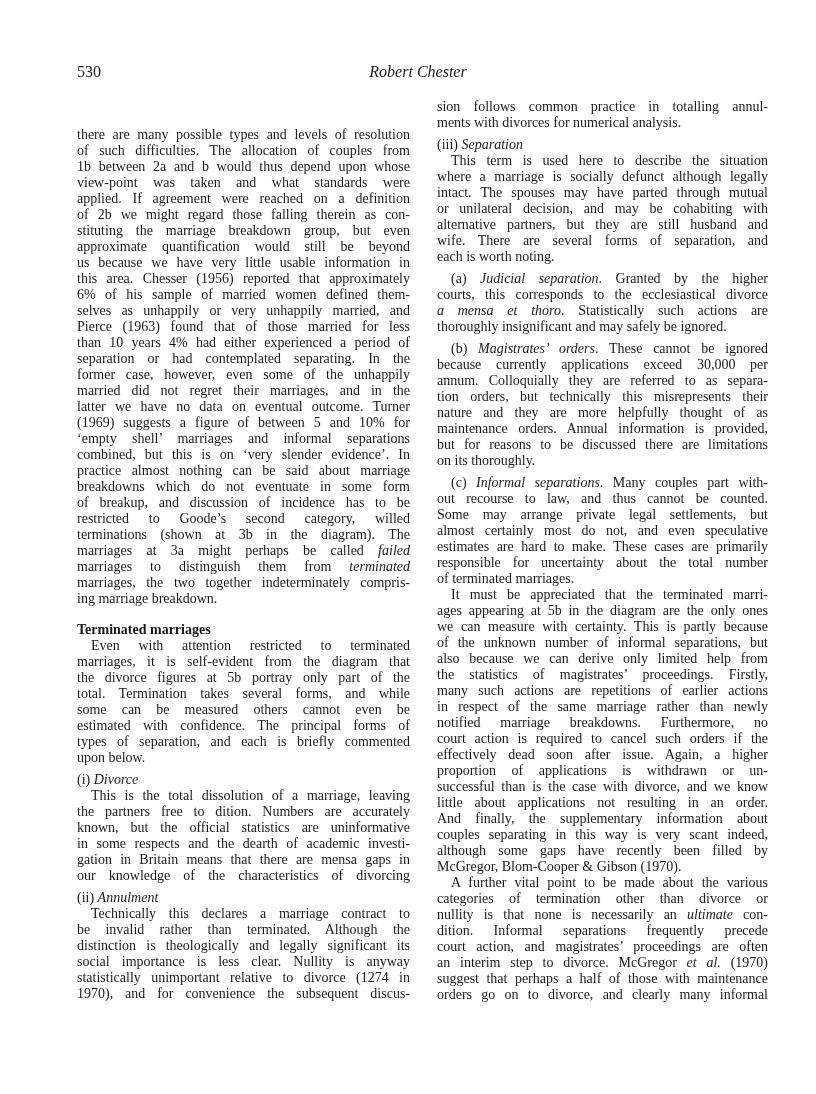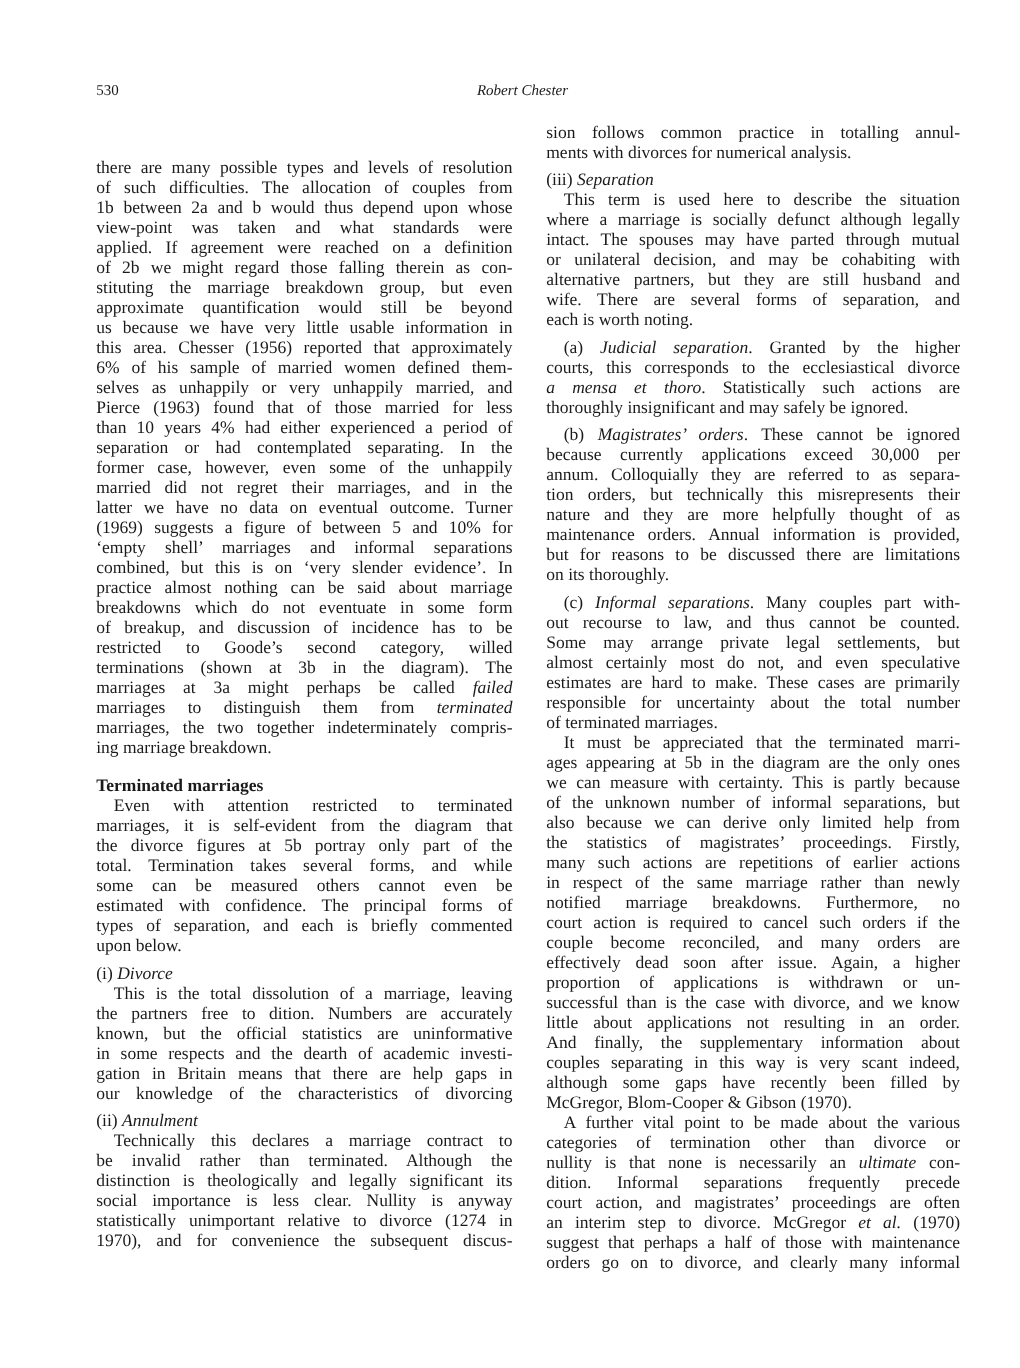--- a/index.html
+++ b/index.html
@@ -5,7 +5,7 @@
   html, body { margin: 0; padding: 0; background: #ffffff; }
   body { width: 816px; height: 1094px; position: relative; overflow: hidden;
          font-family: "Liberation Serif", serif; color: #1a1a1a; }
-  .hdr { position: absolute; top: 64px; font-size: 12px; line-height: 16px; }
+  .hdr { position: absolute; top: 64px; font-size: 16px; line-height: 16px; }
   .pagenum { left: 77px; }
   .runhead { left: 10px; width: 816px; text-align: center; font-style: italic; }
   .col { position: absolute; top: 99px; width: 333px; font-size: 14px; line-height: 16px; }

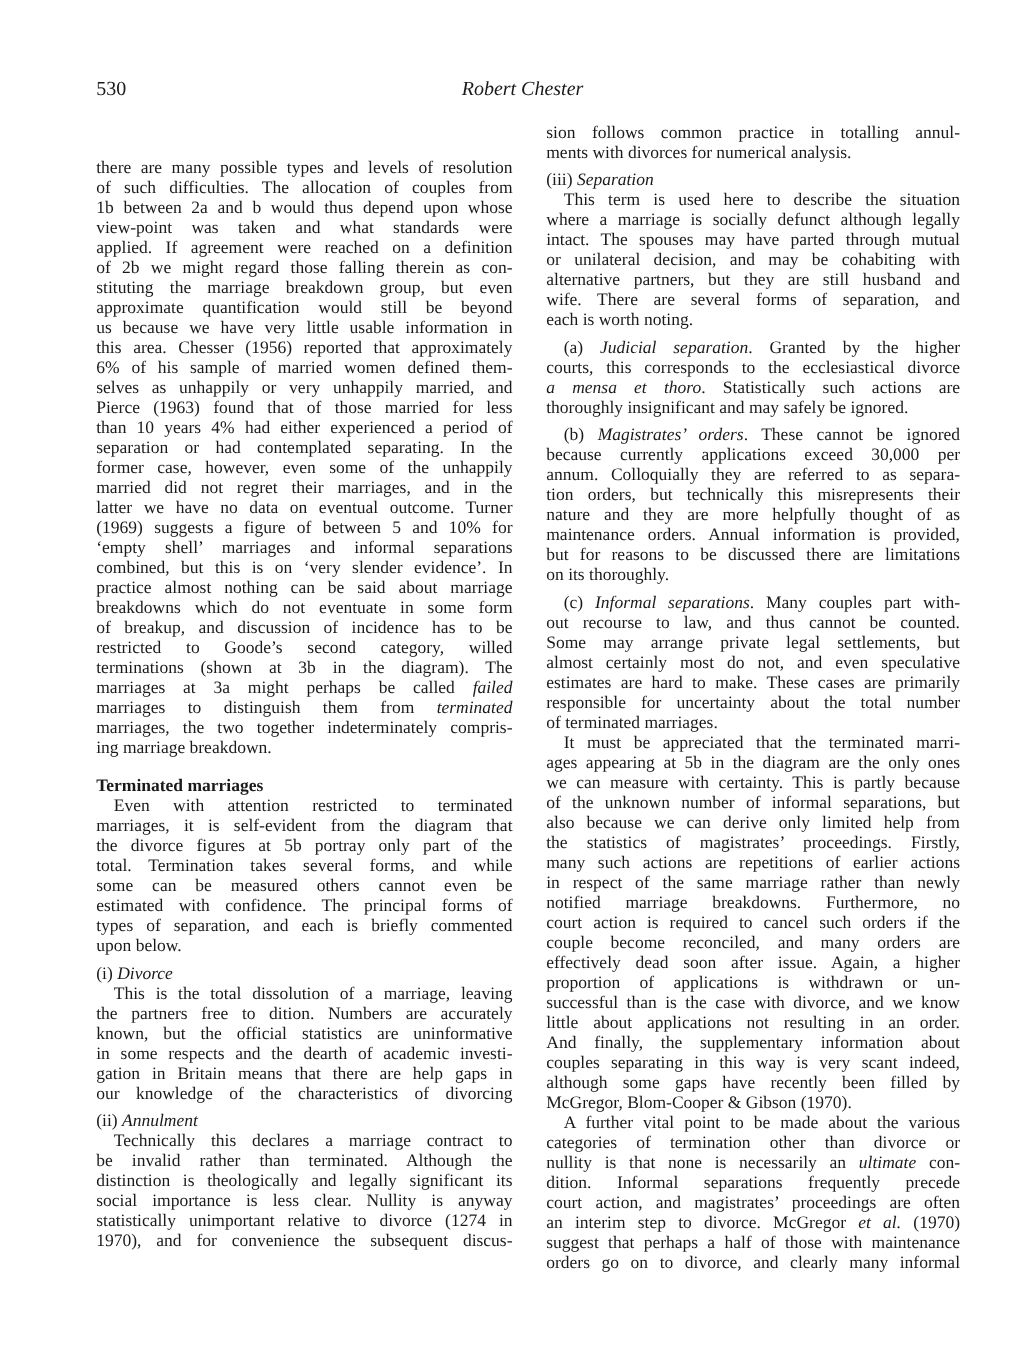--- a/index.html
+++ b/index.html
@@ -148,7 +148,6 @@
       <span class="ln">in respect of the same marriage rather than newly</span>
       <span class="ln">notified marriage breakdowns. Furthermore, no</span>
       <span class="ln">court action is required to cancel such orders if the</span>
-      <span class="ln">couple become reconciled, and many orders are</span>
       <span class="ln">effectively dead soon after issue. Again, a higher</span>
       <span class="ln">proportion of applications is withdrawn or un-</span>
       <span class="ln">successful than is the case with divorce, and we know</span>

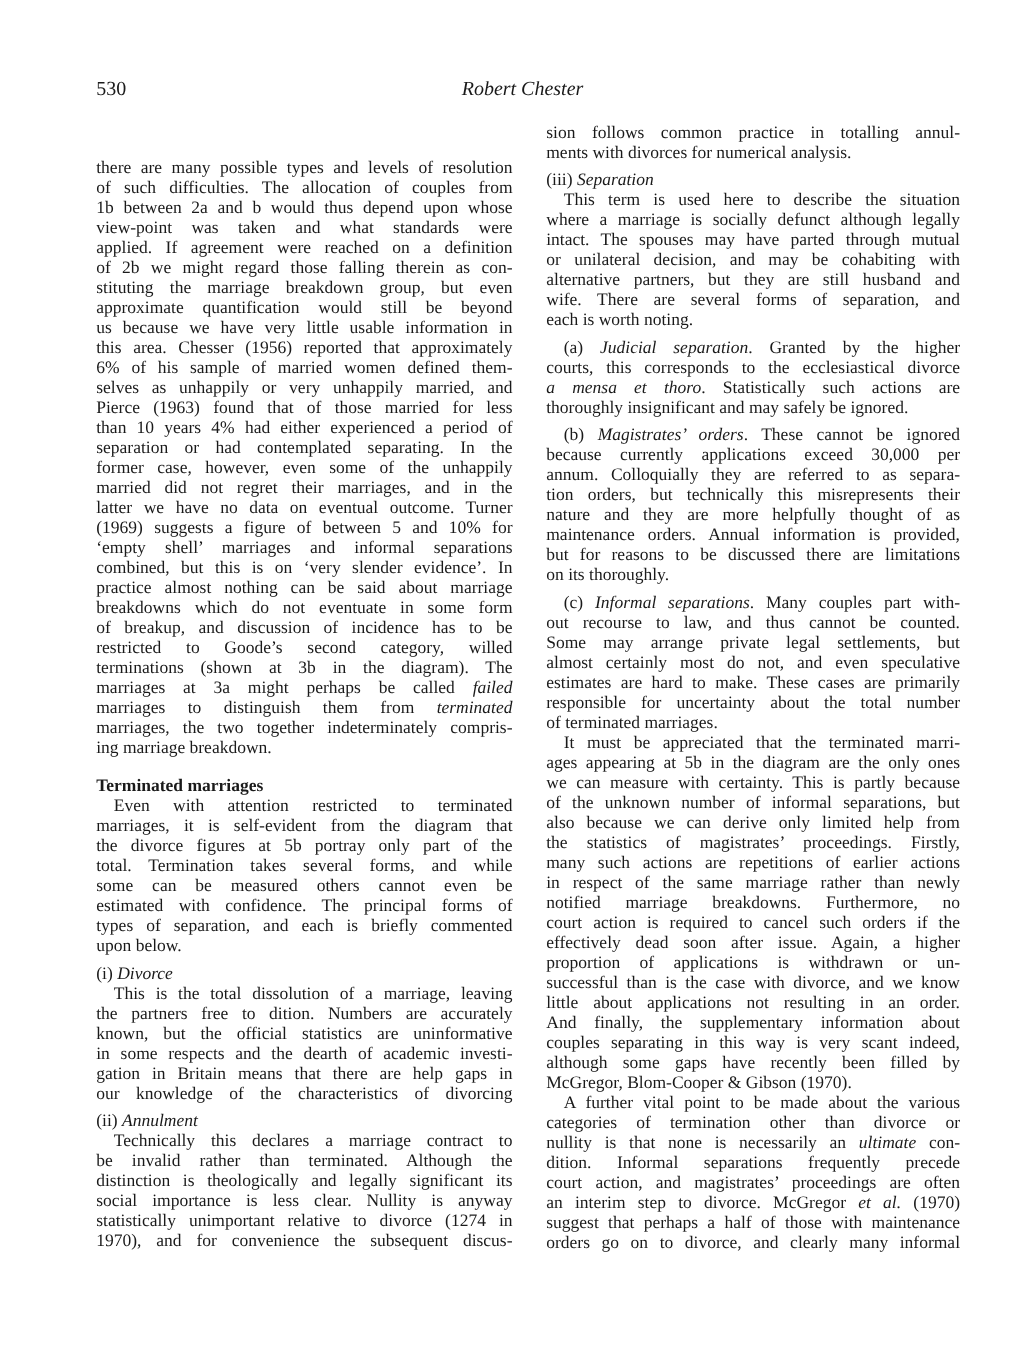--- a/index.html
+++ b/index.html
@@ -80,7 +80,7 @@
       <span class="ln">the partners free to dition. Numbers are accurately</span>
       <span class="ln">known, but the official statistics are uninformative</span>
       <span class="ln">in some respects and the dearth of academic investi-</span>
-      <span class="ln">gation in Britain means that there are help gaps in</span>
+      <span class="ln">gation in Britain means that there are mensa gaps in</span>
       <span class="ln">our knowledge of the characteristics of divorcing</span>
     </div>
   <div class="gap"></div>

